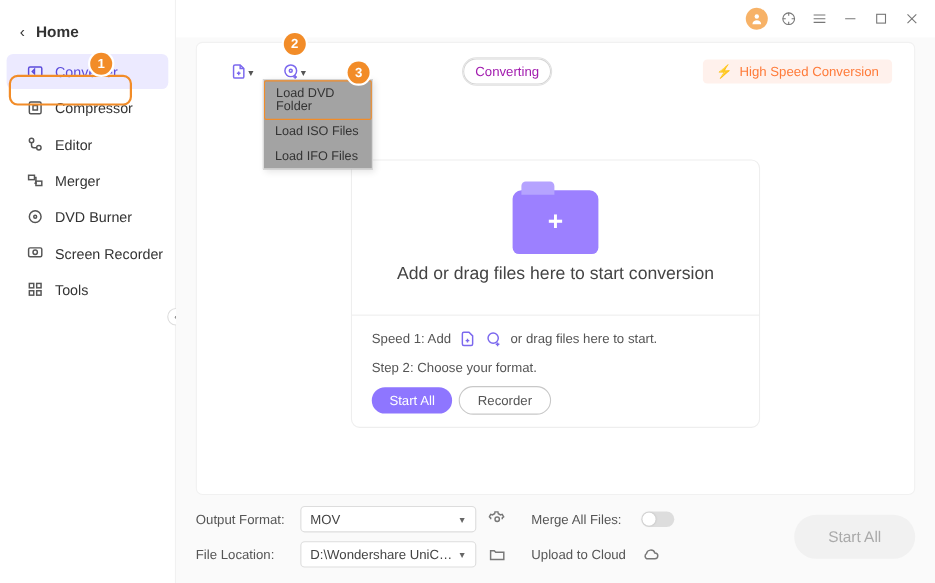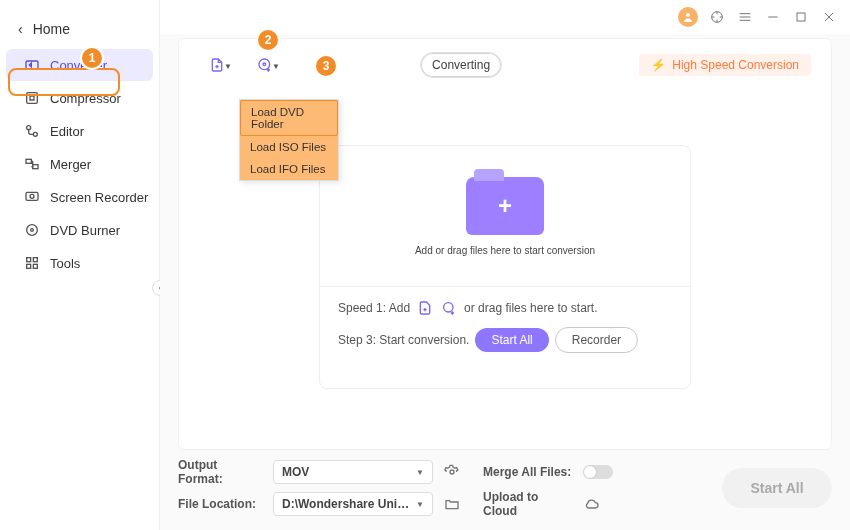--- a/index.html
+++ b/index.html
@@ -15,7 +15,7 @@
 .sidebar { position:absolute; left:0; top:0; bottom:0; width:160px; background:#fff; border-right:1px solid #f1f1f1; padding-top:10px; }
 .sidebar .home-row { display:flex; align-items:center; height:38px; padding-left:18px; gap:10px; }
 .sidebar .home-row .back { font-size:14px; color:#333; }
-.sidebar .home-row .label { font-size:14px; font-weight:400; }
+.sidebar .home-row .label { font-size:14px; font-weight:700; }
 .sidebar .item { display:flex; align-items:center; height:32px; padding-left:18px; gap:10px; font-size:13px; color:#333; cursor:pointer; border-radius:6px; margin:1px 6px; }
 .sidebar .item.active { background:#eceaff; color:#5b4bdb; }
 .sidebar .item .ic { width:16px; height:16px; display:flex; align-items:center; justify-content:center; color:#555; }

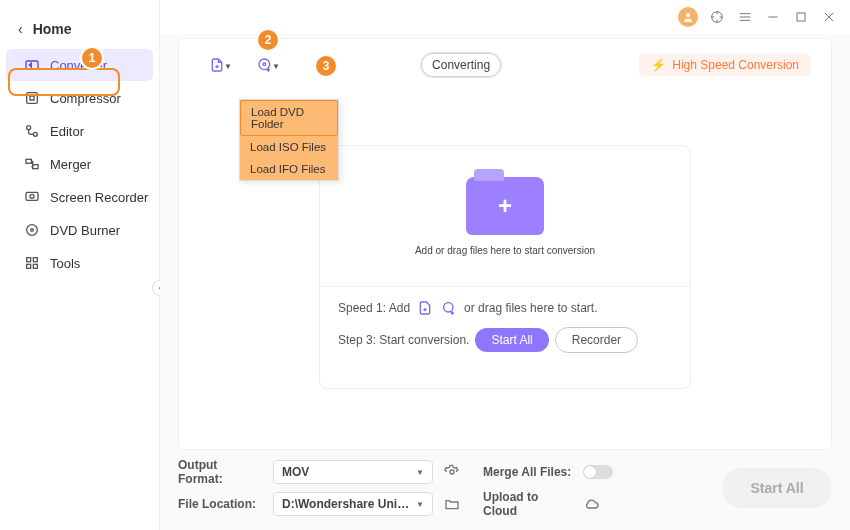--- a/index.html
+++ b/index.html
@@ -37,7 +37,7 @@
 
 .seg { display:flex; border:1px solid #e1e1e1; border-radius:20px; overflow:hidden; height:26px; }
 .seg .seg-item { width:80px; display:flex; align-items:center; justify-content:center; font-size:12px; color:#666; cursor:pointer; }
-.seg .seg-item.active { background:#fff; color:#404040; box-shadow:0 0 0 1px #d5d5d5 inset; border-radius:20px; }
+.seg .seg-item.active { background:#fff; color:#a21caf; box-shadow:0 0 0 1px #d5d5d5 inset; border-radius:20px; }
 .seg { background:#f0f0f0; }
 
 .hsbadge { margin-left:auto; background:#fff1ec; color:#ff7b3a; font-size:12px; padding:4px 12px; border-radius:4px; display:flex; align-items:center; gap:6px; }

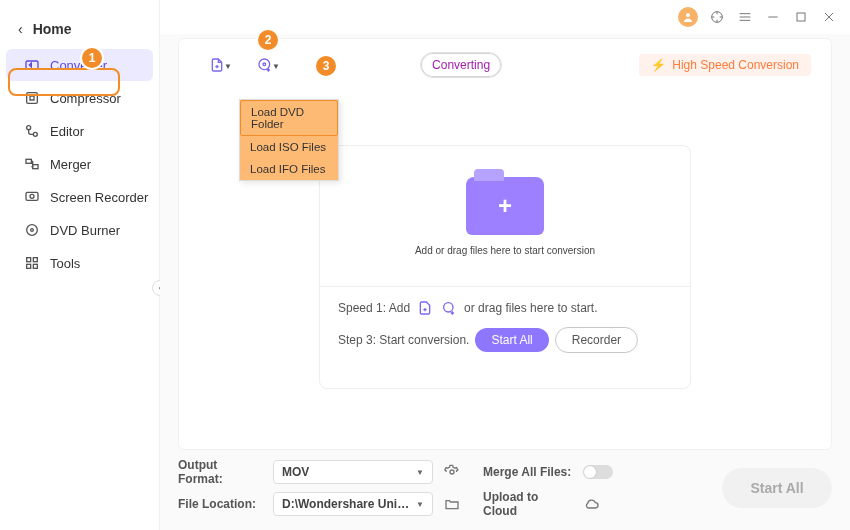--- a/index.html
+++ b/index.html
@@ -44,7 +44,7 @@
 .hsbadge .bolt { color:#ff7b3a; }
 
 
-.dropdown { position:absolute; left:60px; top:60px; width:100px; background:#fdba74; border:1px solid #ddd; box-shadow:2px 2px 6px rgba(0,0,0,.1); z-index:10; }
+.dropdown { position:absolute; left:60px; top:33px; width:100px; background:#a3a3a3; border:1px solid #ddd; box-shadow:2px 2px 6px rgba(0,0,0,.1); z-index:10; }
 .dropdown .ditem { padding:5px 10px; font-size:11.5px; color:#333; cursor:pointer; }
 .dropdown .ditem.hl { border:1px solid #f28c28; border-radius:2px; }
 

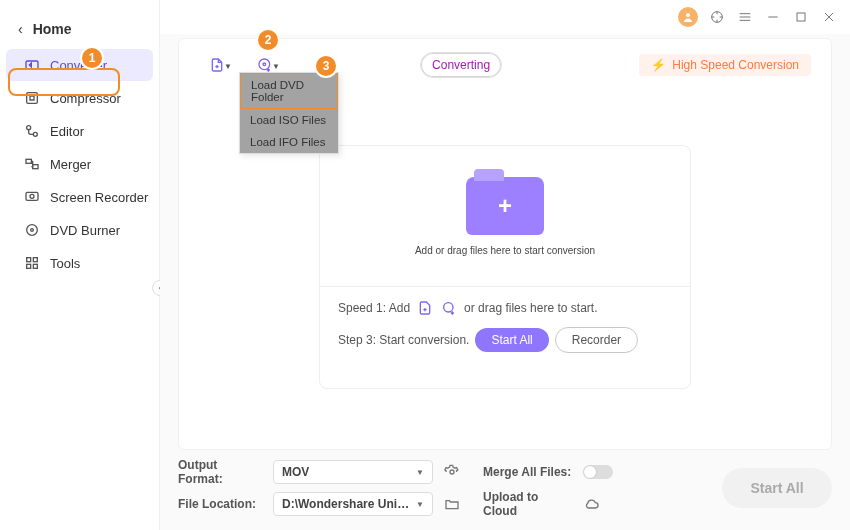--- a/index.html
+++ b/index.html
@@ -166,20 +166,20 @@
   <div class="item">
     <span class="ic">
         <svg viewBox="0 0 24 24" fill="none" stroke="currentColor" stroke-width="2">
+          <circle cx="12" cy="12" r="8"></circle>
+          <circle cx="12" cy="12" r="2"></circle>
+        </svg>
+      </span>
+    <span>DVD Burner</span>
+  </div>
+  <div class="item">
+    <span class="ic">
+        <svg viewBox="0 0 24 24" fill="none" stroke="currentColor" stroke-width="2">
           <rect x="3" y="5" width="18" height="12" rx="2"></rect>
           <circle cx="12" cy="11" r="3"></circle>
         </svg>
       </span>
     <span>Screen Recorder</span>
-  </div>
-  <div class="item">
-    <span class="ic">
-        <svg viewBox="0 0 24 24" fill="none" stroke="currentColor" stroke-width="2">
-          <circle cx="12" cy="12" r="8"></circle>
-          <circle cx="12" cy="12" r="2"></circle>
-        </svg>
-      </span>
-    <span>DVD Burner</span>
   </div>
   <div class="item">
     <span class="ic">

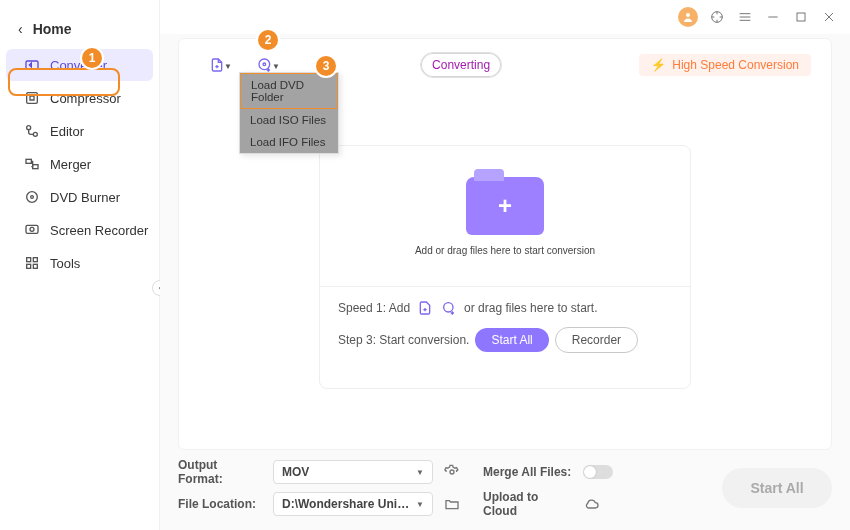--- a/index.html
+++ b/index.html
@@ -56,7 +56,7 @@
 .folder-ic::after { content:"+"; position:absolute; inset:0; display:flex; align-items:center; justify-content:center; color:#fff; font-size:24px; font-weight:600; }
 .folder-shadow { position:absolute; left:50%; transform:translateX(-50%); top:14px; width:110px; height:72px; background:#eee; border-radius:6px; z-index:-1; }
 .hero-wrap { position:relative; }
-.hero-text { font-size:10px; color:#444; }
+.hero-text { font-size:16px; color:#444; }
 
 .steps { border-top:1px solid #eee; padding:12px 18px; font-size:12px; color:#555; display:flex; flex-direction:column; gap:10px; }
 .steps .row { display:flex; align-items:center; gap:6px; }

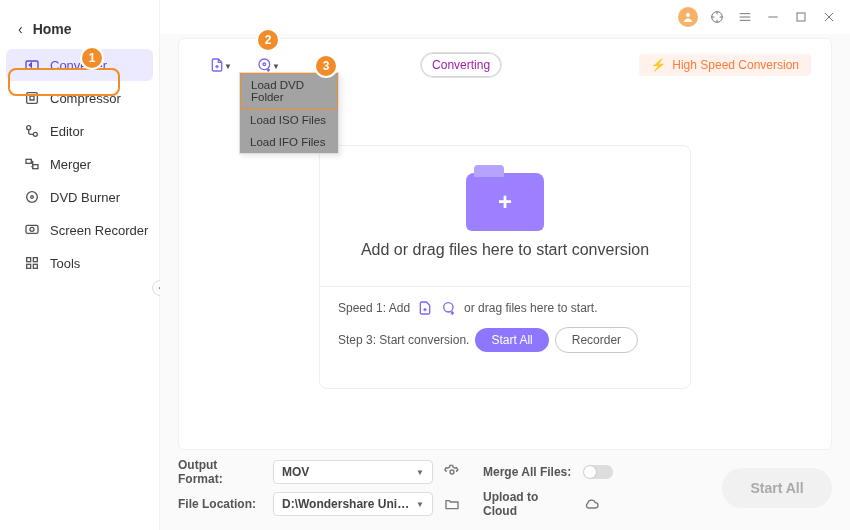--- a/index.html
+++ b/index.html
@@ -267,6 +267,9 @@
           <span>or drag files here to start.</span>
         </div>
         <div class="row">
+            <span>Step 2: Choose your format.</span>
+          </div>
+        <div class="row">
           <span>Step 3: Start conversion.</span>
           <button class="pill primary">Start All</button>
           <button class="pill secondary">Recorder</button>

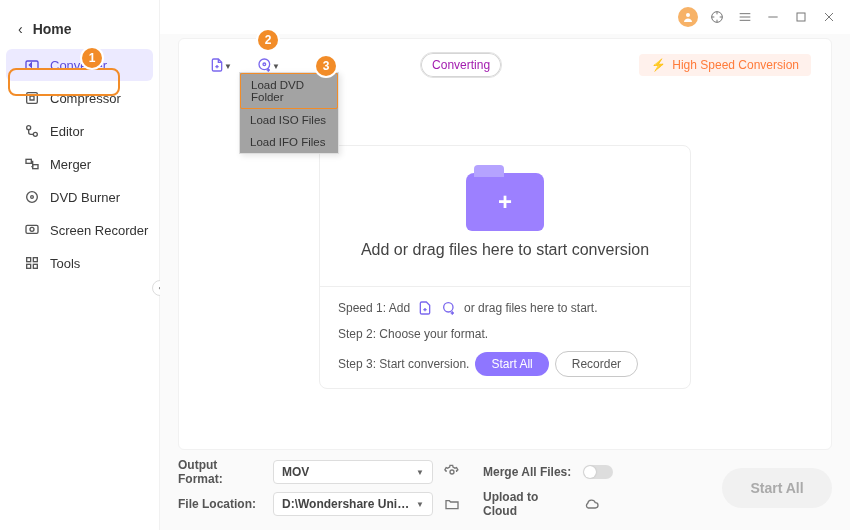--- a/index.html
+++ b/index.html
@@ -270,7 +270,6 @@
             <span>Step 2: Choose your format.</span>
           </div>
         <div class="row">
-          <span>Step 3: Start conversion.</span>
           <button class="pill primary">Start All</button>
           <button class="pill secondary">Recorder</button>
         </div>

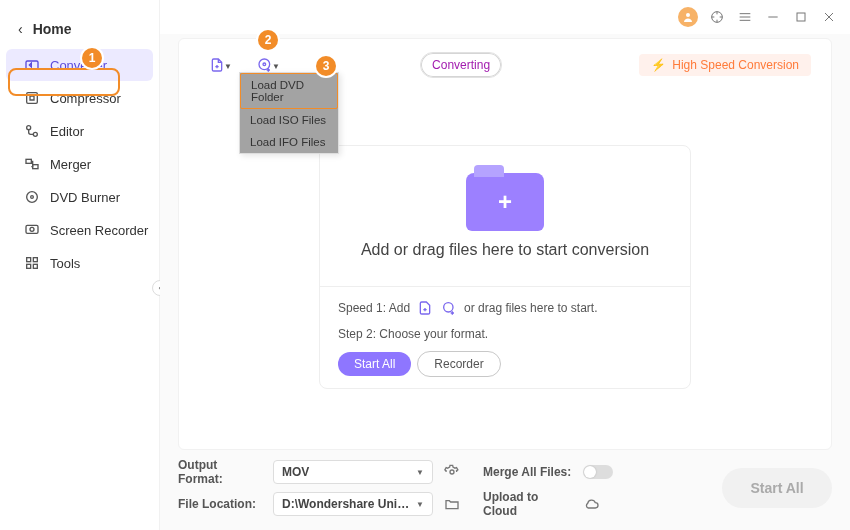--- a/index.html
+++ b/index.html
@@ -66,7 +66,7 @@
 .pill.secondary { background:#fff; color:#555; border:1px solid #c8c8c8; }
 
 
-.bottombar { position:absolute; left:18px; right:18px; bottom:10px; height:64px; display:grid; grid-template-columns:85px 160px 30px 90px 80px 1fr 110px; grid-template-rows:1fr 1fr; align-items:center; column-gap:10px; font-size:12px; color:#444;font-weight:bold; }
+.bottombar { position:absolute; left:18px; right:18px; bottom:10px; height:64px; display:grid; grid-template-columns:85px 160px 30px 90px 80px 1fr 110px; grid-template-rows:1fr 1fr; align-items:center; column-gap:10px; font-size:12px; color:#444; }
 .bb-label { color:#555; }
 .bb-select { border:1px solid #ddd; border-radius:4px; height:24px; display:flex; align-items:center; justify-content:space-between; padding:0 8px; background:#fff; cursor:pointer; }
 .bb-select .caret { font-size:8px; color:#666; }

